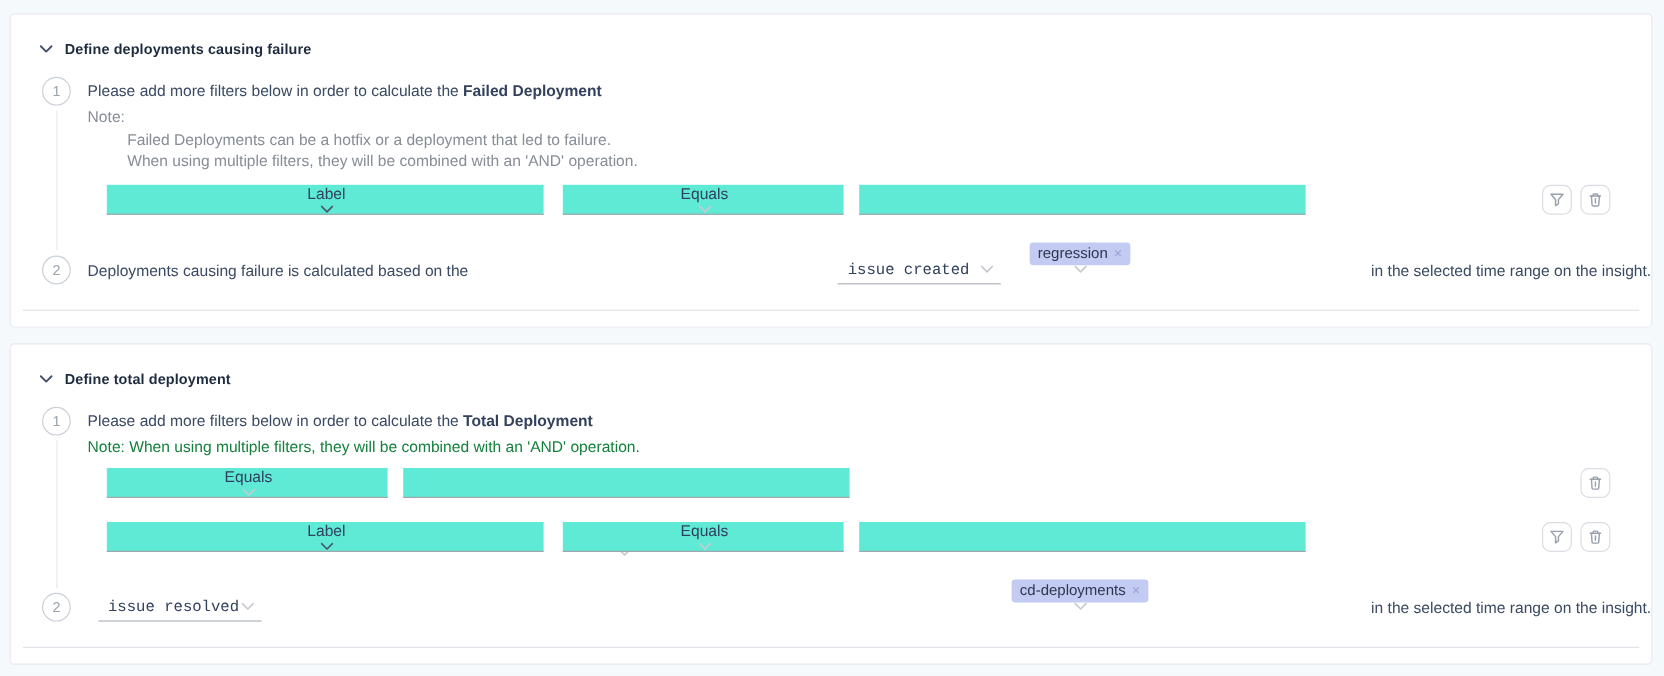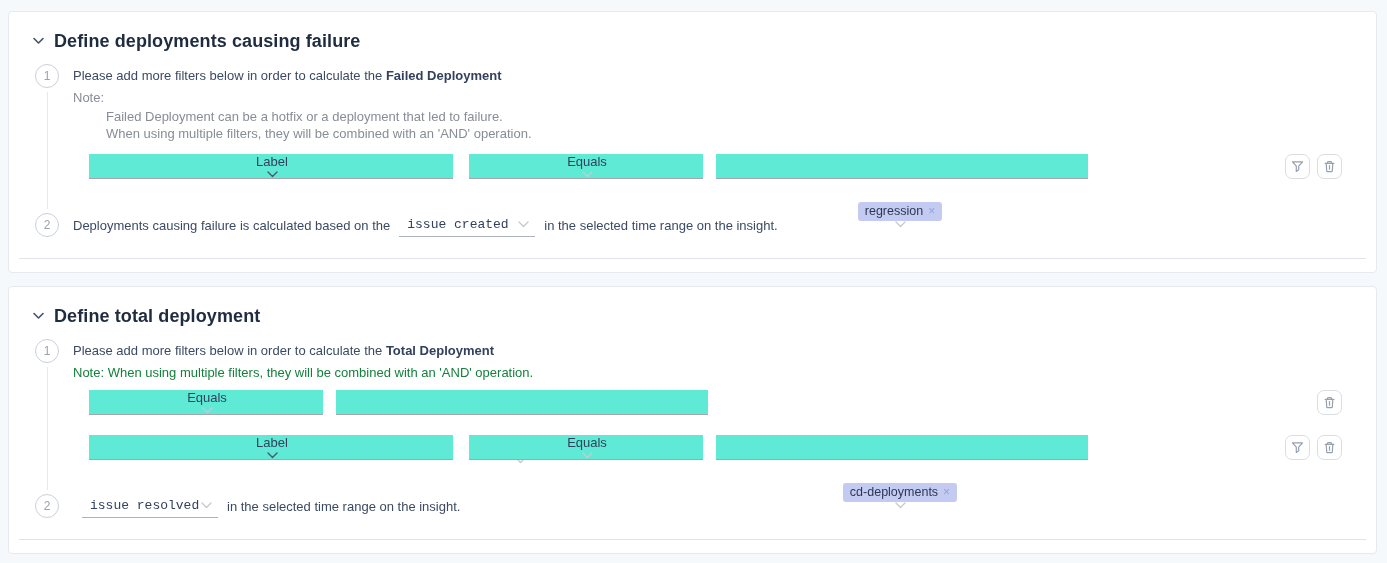--- a/index.html
+++ b/index.html
@@ -23,7 +23,7 @@
   .panel-2 { margin-top:13px; height:268px; }
 
   .panel-header { display:flex; align-items:center; gap:10px; padding:22px 0 0 24px; height:36px; }
-  .panel-title { font-weight:bold; color:#1f2b3e; font-size:18px; letter-spacing:.1px; }
+  .panel-title { font-weight:bold; color:#1f2b3e; font-size:12px; letter-spacing:.1px; }
   .hdr-chev { width:11px; height:8px; stroke:#44526a; fill:none; stroke-width:1.6; stroke-linecap:round; stroke-linejoin:round; }
 
   .steps { padding-top:16px; }

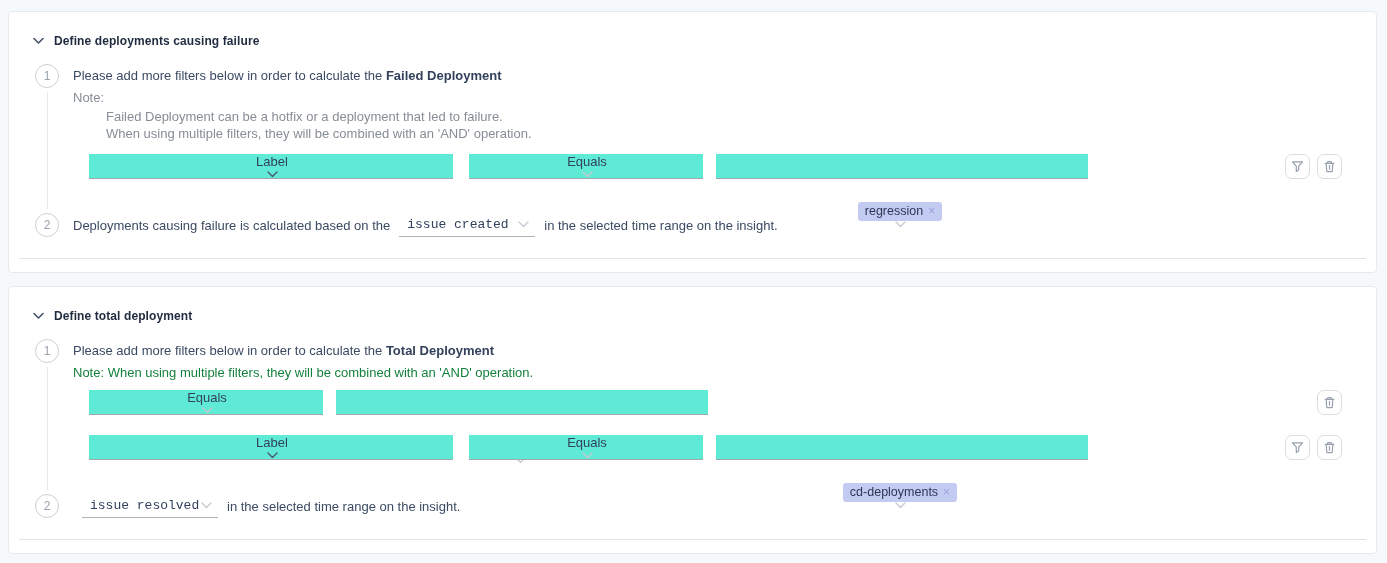--- a/index.html
+++ b/index.html
@@ -128,7 +128,7 @@
         <div class="lead"><span>Please add more filters below in order to calculate the </span><b>Failed Deployment</b></div>
         <div class="note-label">Note:</div>
         <div class="note-lines">
-          <div>Failed Deployment can be a hotfix or a deployment that led to failure.</div>
+          <div>Failed Deployments can be a hotfix or a deployment that led to failure.</div>
           <div>When using multiple filters, they will be combined with an 'AND' operation.</div>
         </div>
 

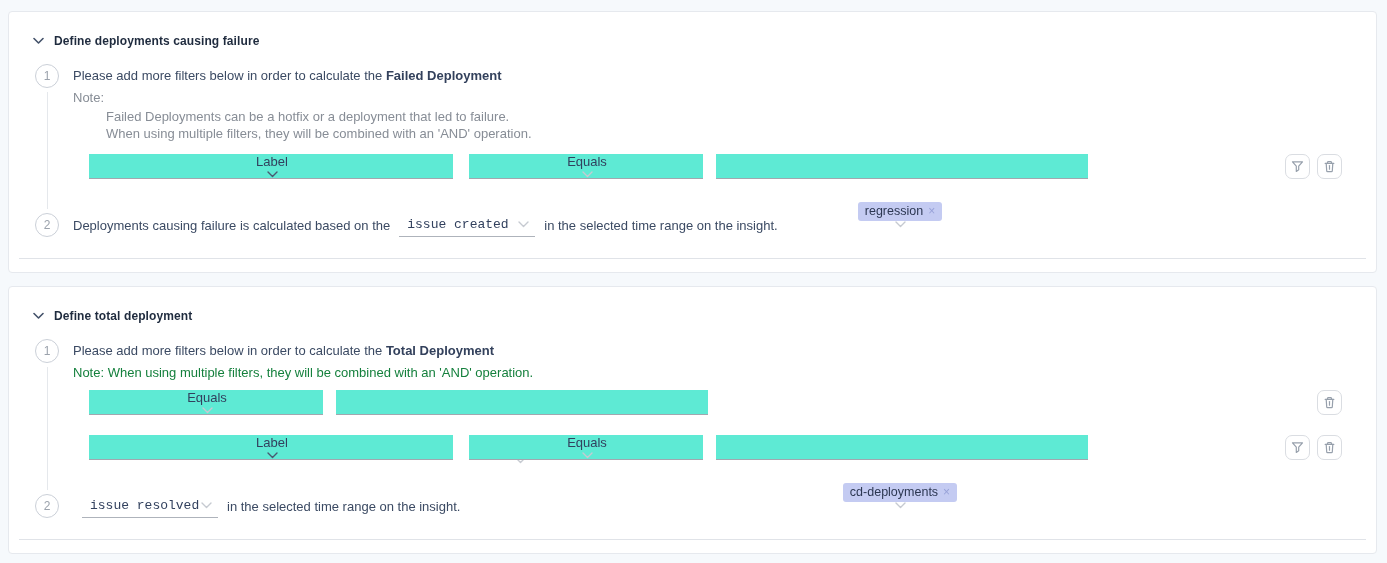--- a/index.html
+++ b/index.html
@@ -39,7 +39,7 @@
   .step-content { flex:1; margin-left:14px; min-width:0; }
   .step-1 .step-content { padding-top:5px; padding-bottom:30px; }
   .step-2 { margin-top:4px; }
-  .step-2 .step-content { display:flex; align-items:center; padding-top:0; }
+  .step-2 .step-content { display:flex; align-items:center; padding-top:0;justify-content:space-between; }
   .lead { color:#3b4a63; line-height:14px; }
   .lead b { font-weight:bold; color:#33415c;margin-top:46px; }
   .note-label { margin-top:8px; color:#878d96; line-height:13px; }

